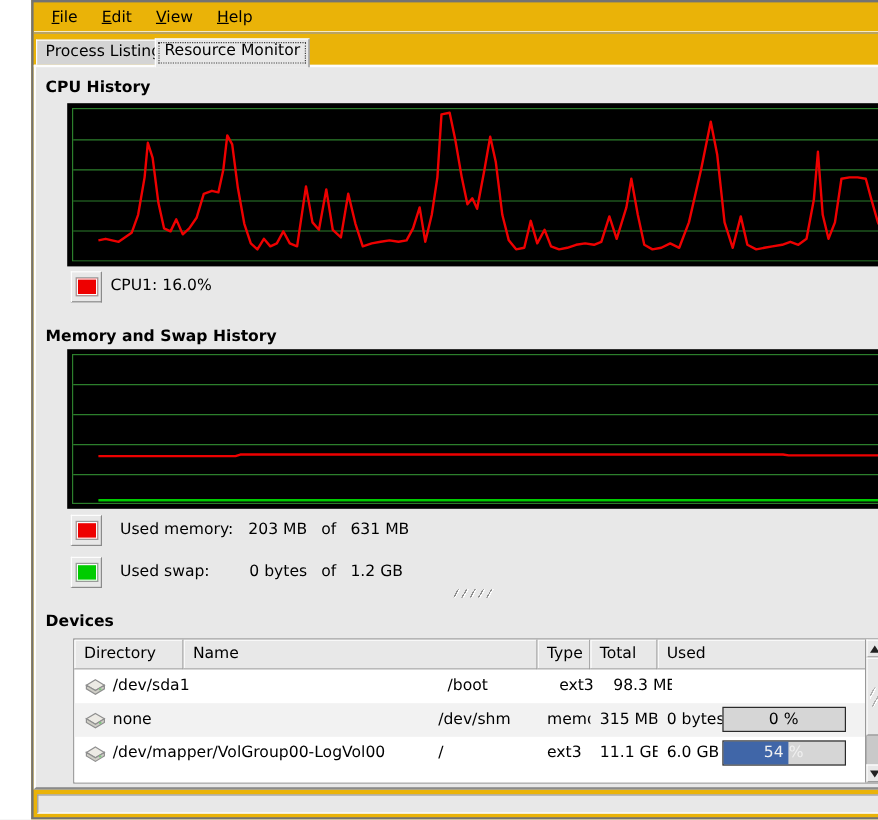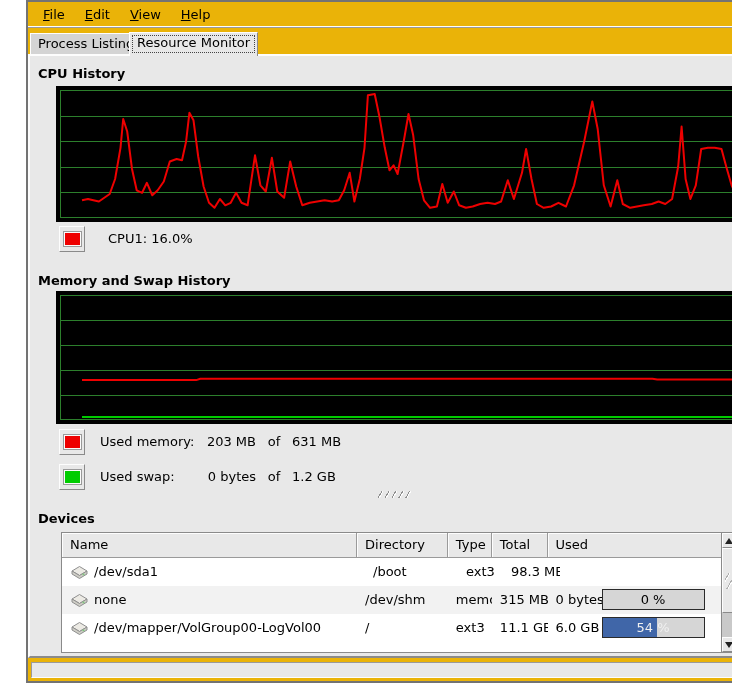--- a/index.html
+++ b/index.html
@@ -32,7 +32,7 @@
   .legend-row{position:absolute;left:29px;height:26px;line-height:26px;}
   .swatch-btn{position:absolute;left:0;top:0;width:26px;height:26px;box-sizing:border-box;background:#e8e8e8;border:1px solid;border-color:#fdfdfd #8a8a8a #8a8a8a #fdfdfd;display:flex;align-items:center;justify-content:center;cursor:default;}
   .swatch{width:15px;height:12px;border:1px solid #fbfbfb;box-shadow:0 0 0 1px #9a9a9a;}
-  .legend-text{position:absolute;left:49px;top:0;white-space:nowrap;text-align:center;}
+  .legend-text{position:absolute;left:33px;top:0;white-space:nowrap;text-align:center;}
   .mem-grid{position:absolute;left:41px;top:0;display:grid;grid-template-columns:92px 64px 36px auto;white-space:nowrap;}
   .mem-grid .v1{text-align:right;}
   .mem-grid .of{text-align:center;}

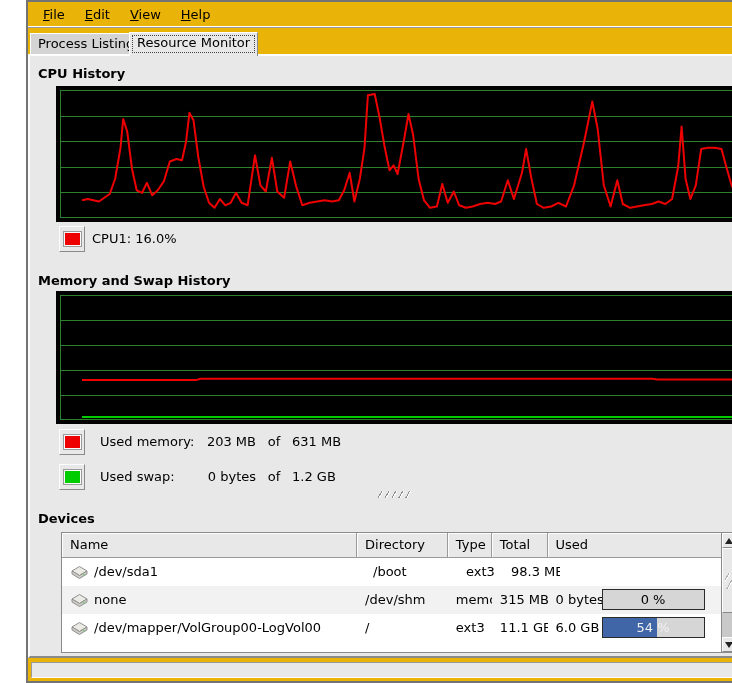--- a/index.html
+++ b/index.html
@@ -159,8 +159,8 @@
       <div class="table">
         <div class="tleft">
           <div class="thead">
+            <div class="th c1">Directory</div>
             <div class="th c0">Name</div>
-            <div class="th c1">Directory</div>
             <div class="th c2">Type</div>
             <div class="th c3">Total</div>
             <div class="th c4">Used</div>

